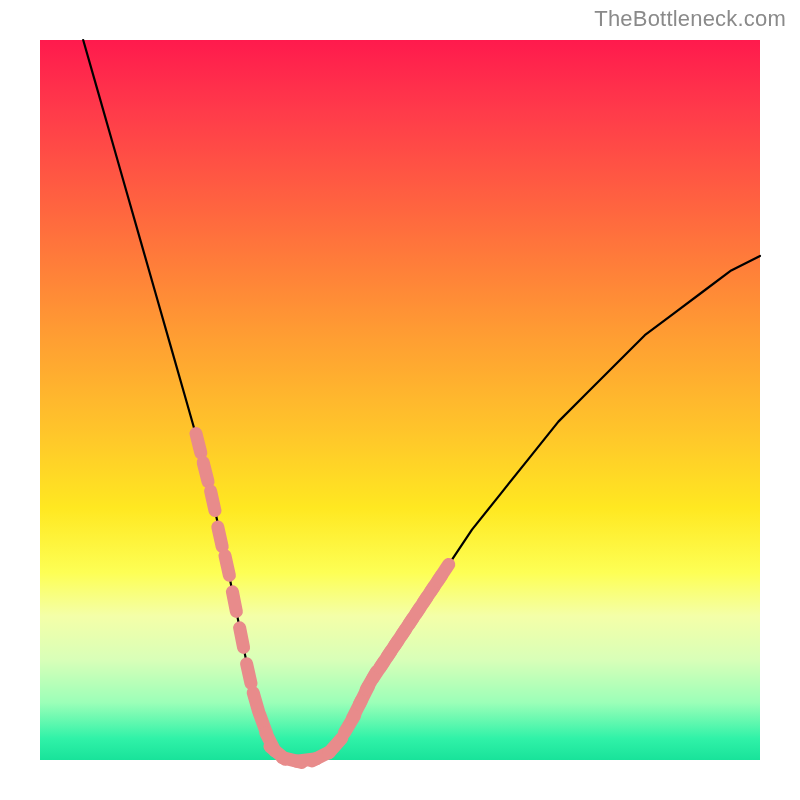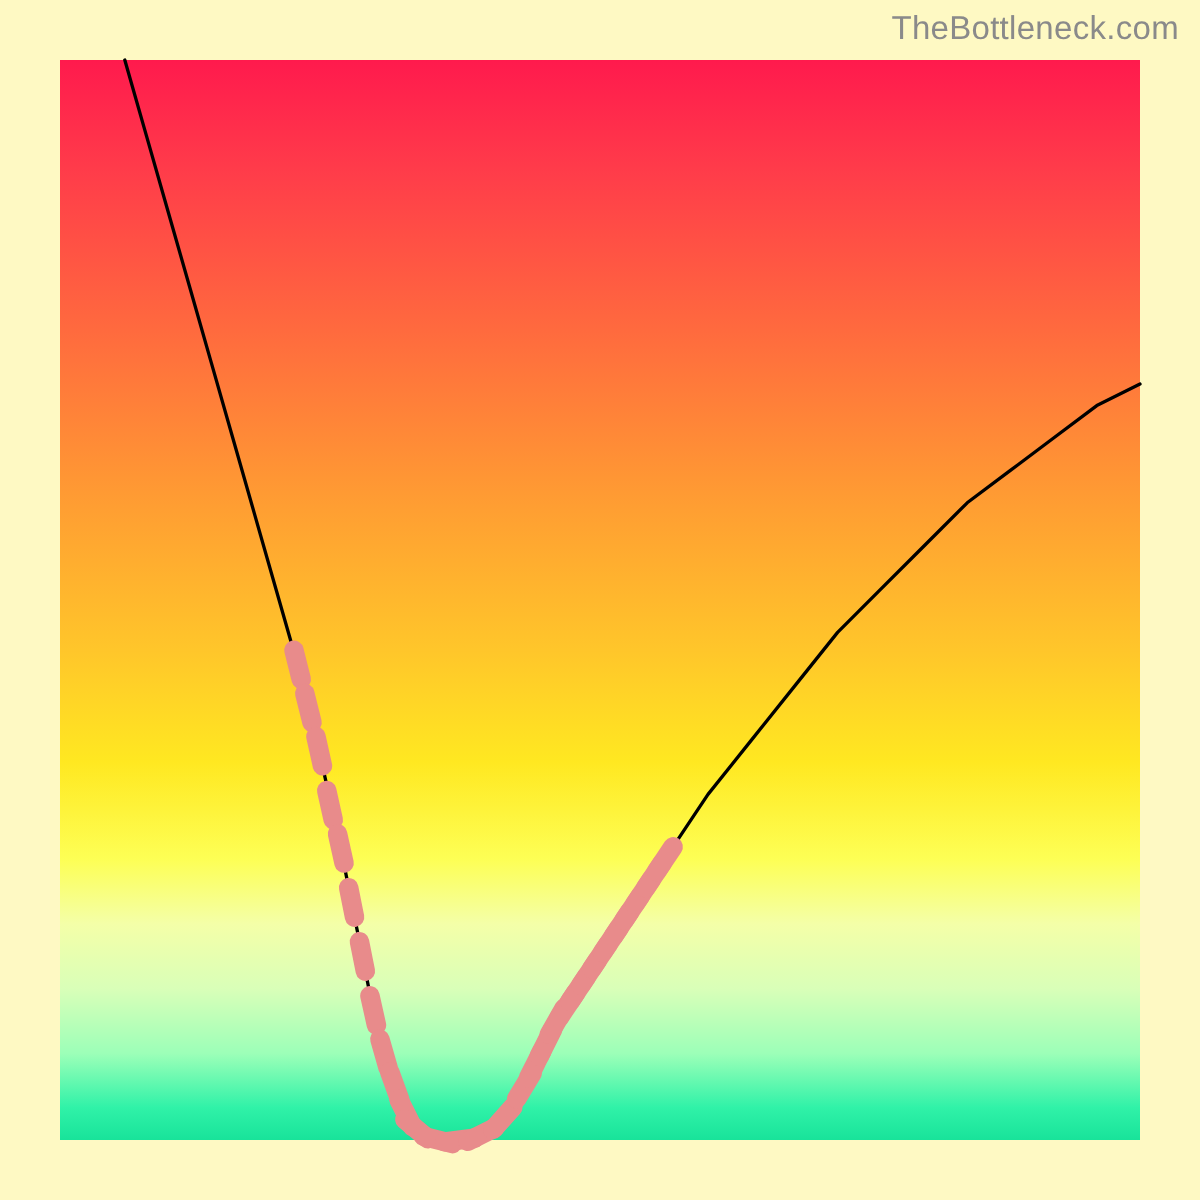--- a/index.html
+++ b/index.html
@@ -17,7 +17,7 @@
     top: 0;
     width: 800px;
     height: 800px;
-    background: #fef9c3;
+    background: #ffffff;
   }
   .plot-area {
     position: absolute;

